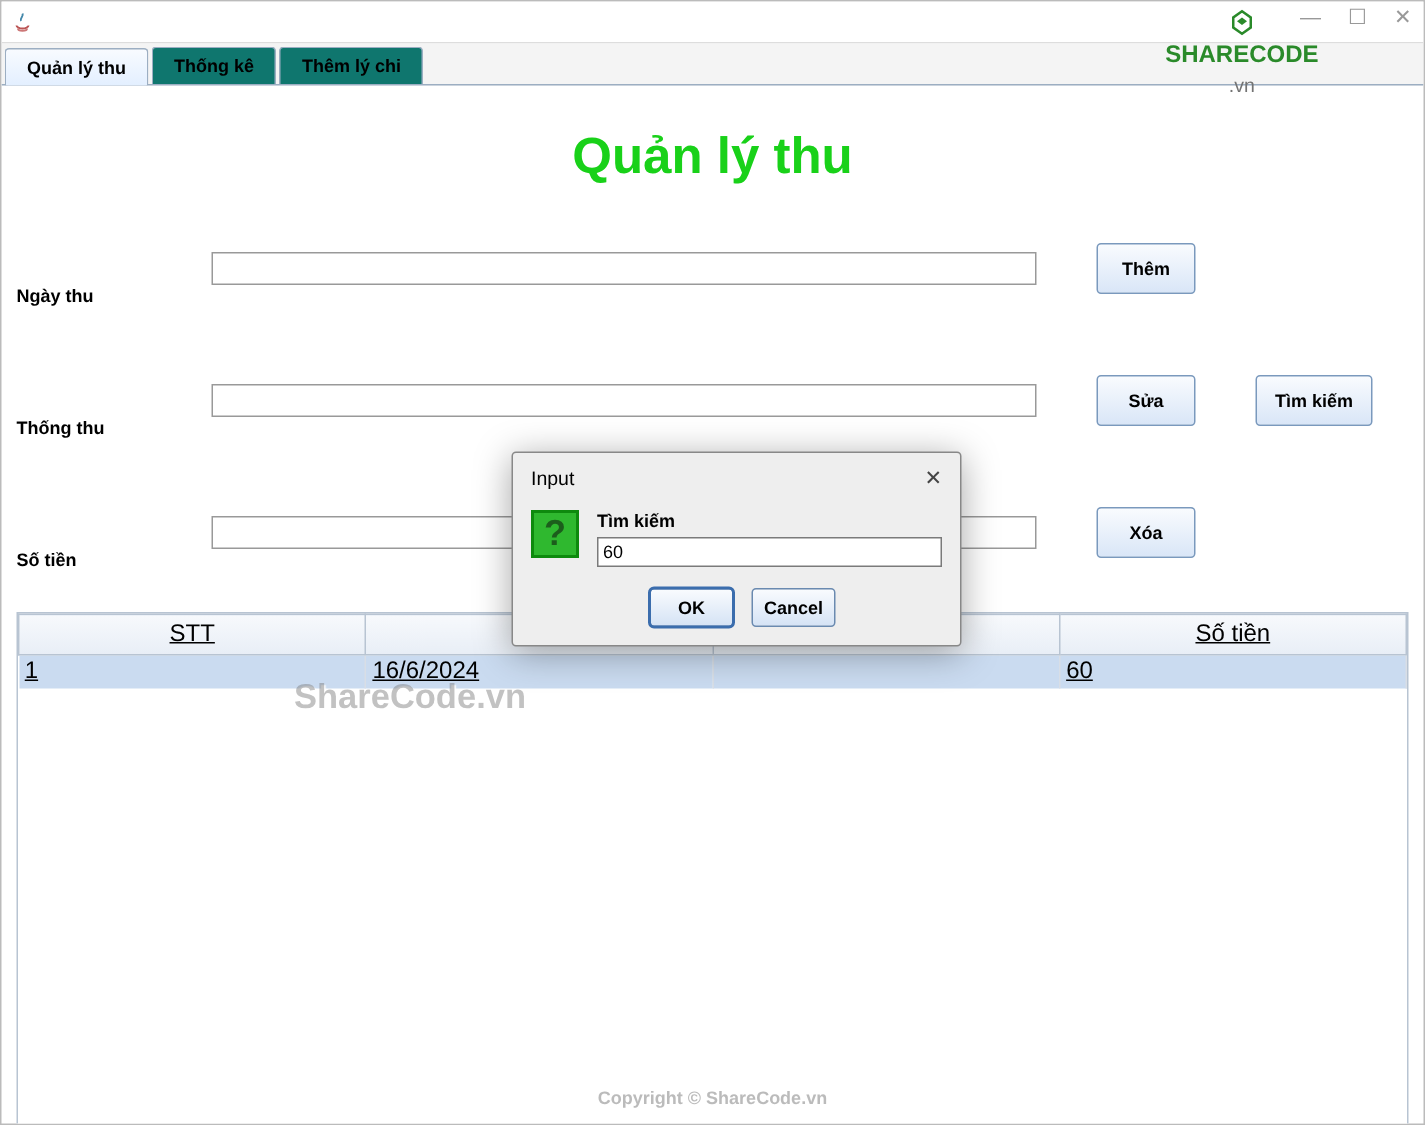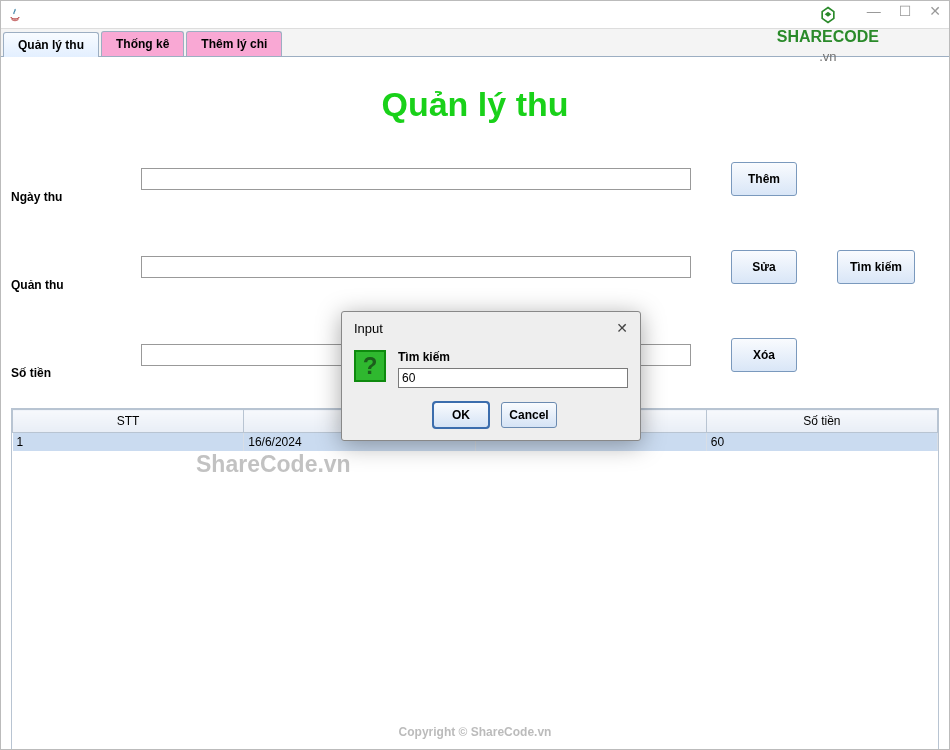--- a/index.html
+++ b/index.html
@@ -55,7 +55,7 @@
     border: 1px solid #9caec2;
     border-bottom: none;
     margin-right: 2px;
-    background: #f9a8d4;
+    background: #0f766e;
     border-radius: 3px 3px 0 0;
     font-weight: bold;
     font-size: 12px;

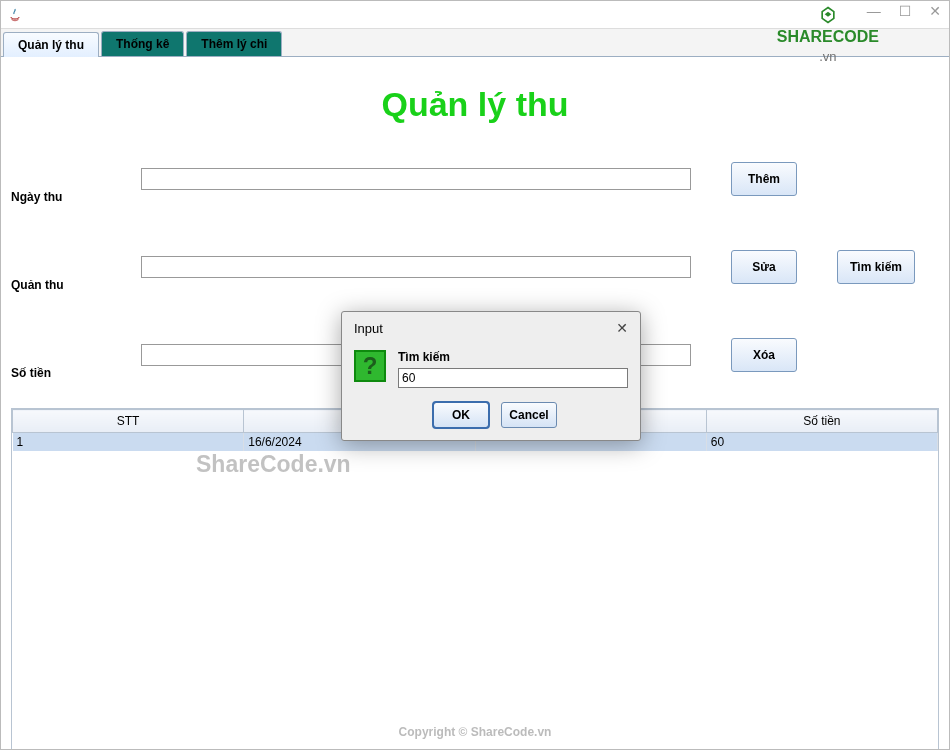--- a/index.html
+++ b/index.html
@@ -276,7 +276,7 @@
   </div>
 
   <div class="form-row">
-    <label>Quản thu</label>
+    <label>Thống thu</label>
     <input class="text" type="text" value="" style="">
     <div class="btncol">
       <button class="action">Sửa</button>

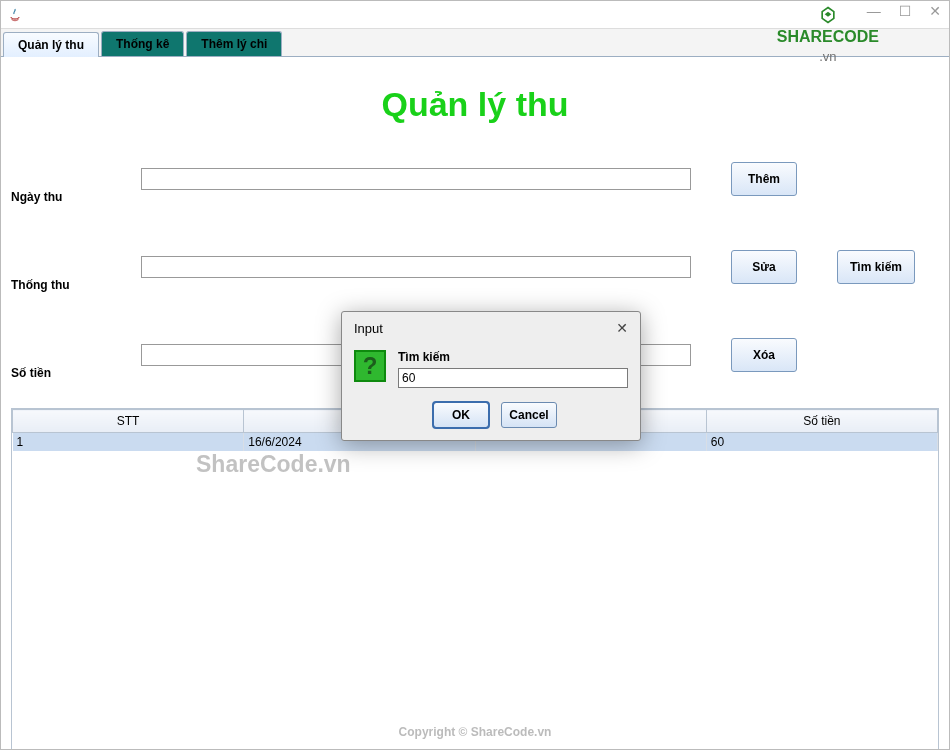--- a/index.html
+++ b/index.html
@@ -163,7 +163,7 @@
   }
   .dialog {
     position: absolute;
-    left: 340px; top: 310px;
+    left: 340px; top: 300px;
     width: 300px;
     background: #eeeeee;
     border: 1px solid #888;

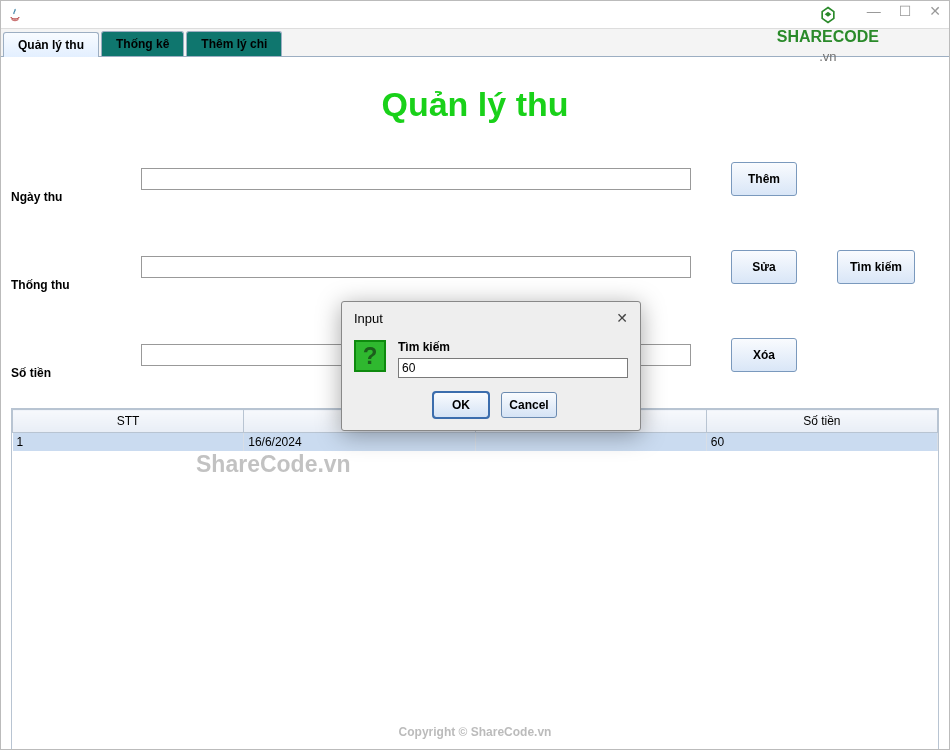--- a/index.html
+++ b/index.html
@@ -120,7 +120,8 @@
   table {
     width: 100%;
     border-collapse: collapse;
-    font-size: 12px;
+    font-size: 16px;
+    text-decoration: underline;
   }
   th {
     background: linear-gradient(#f7f9fc,#e8eef6);

